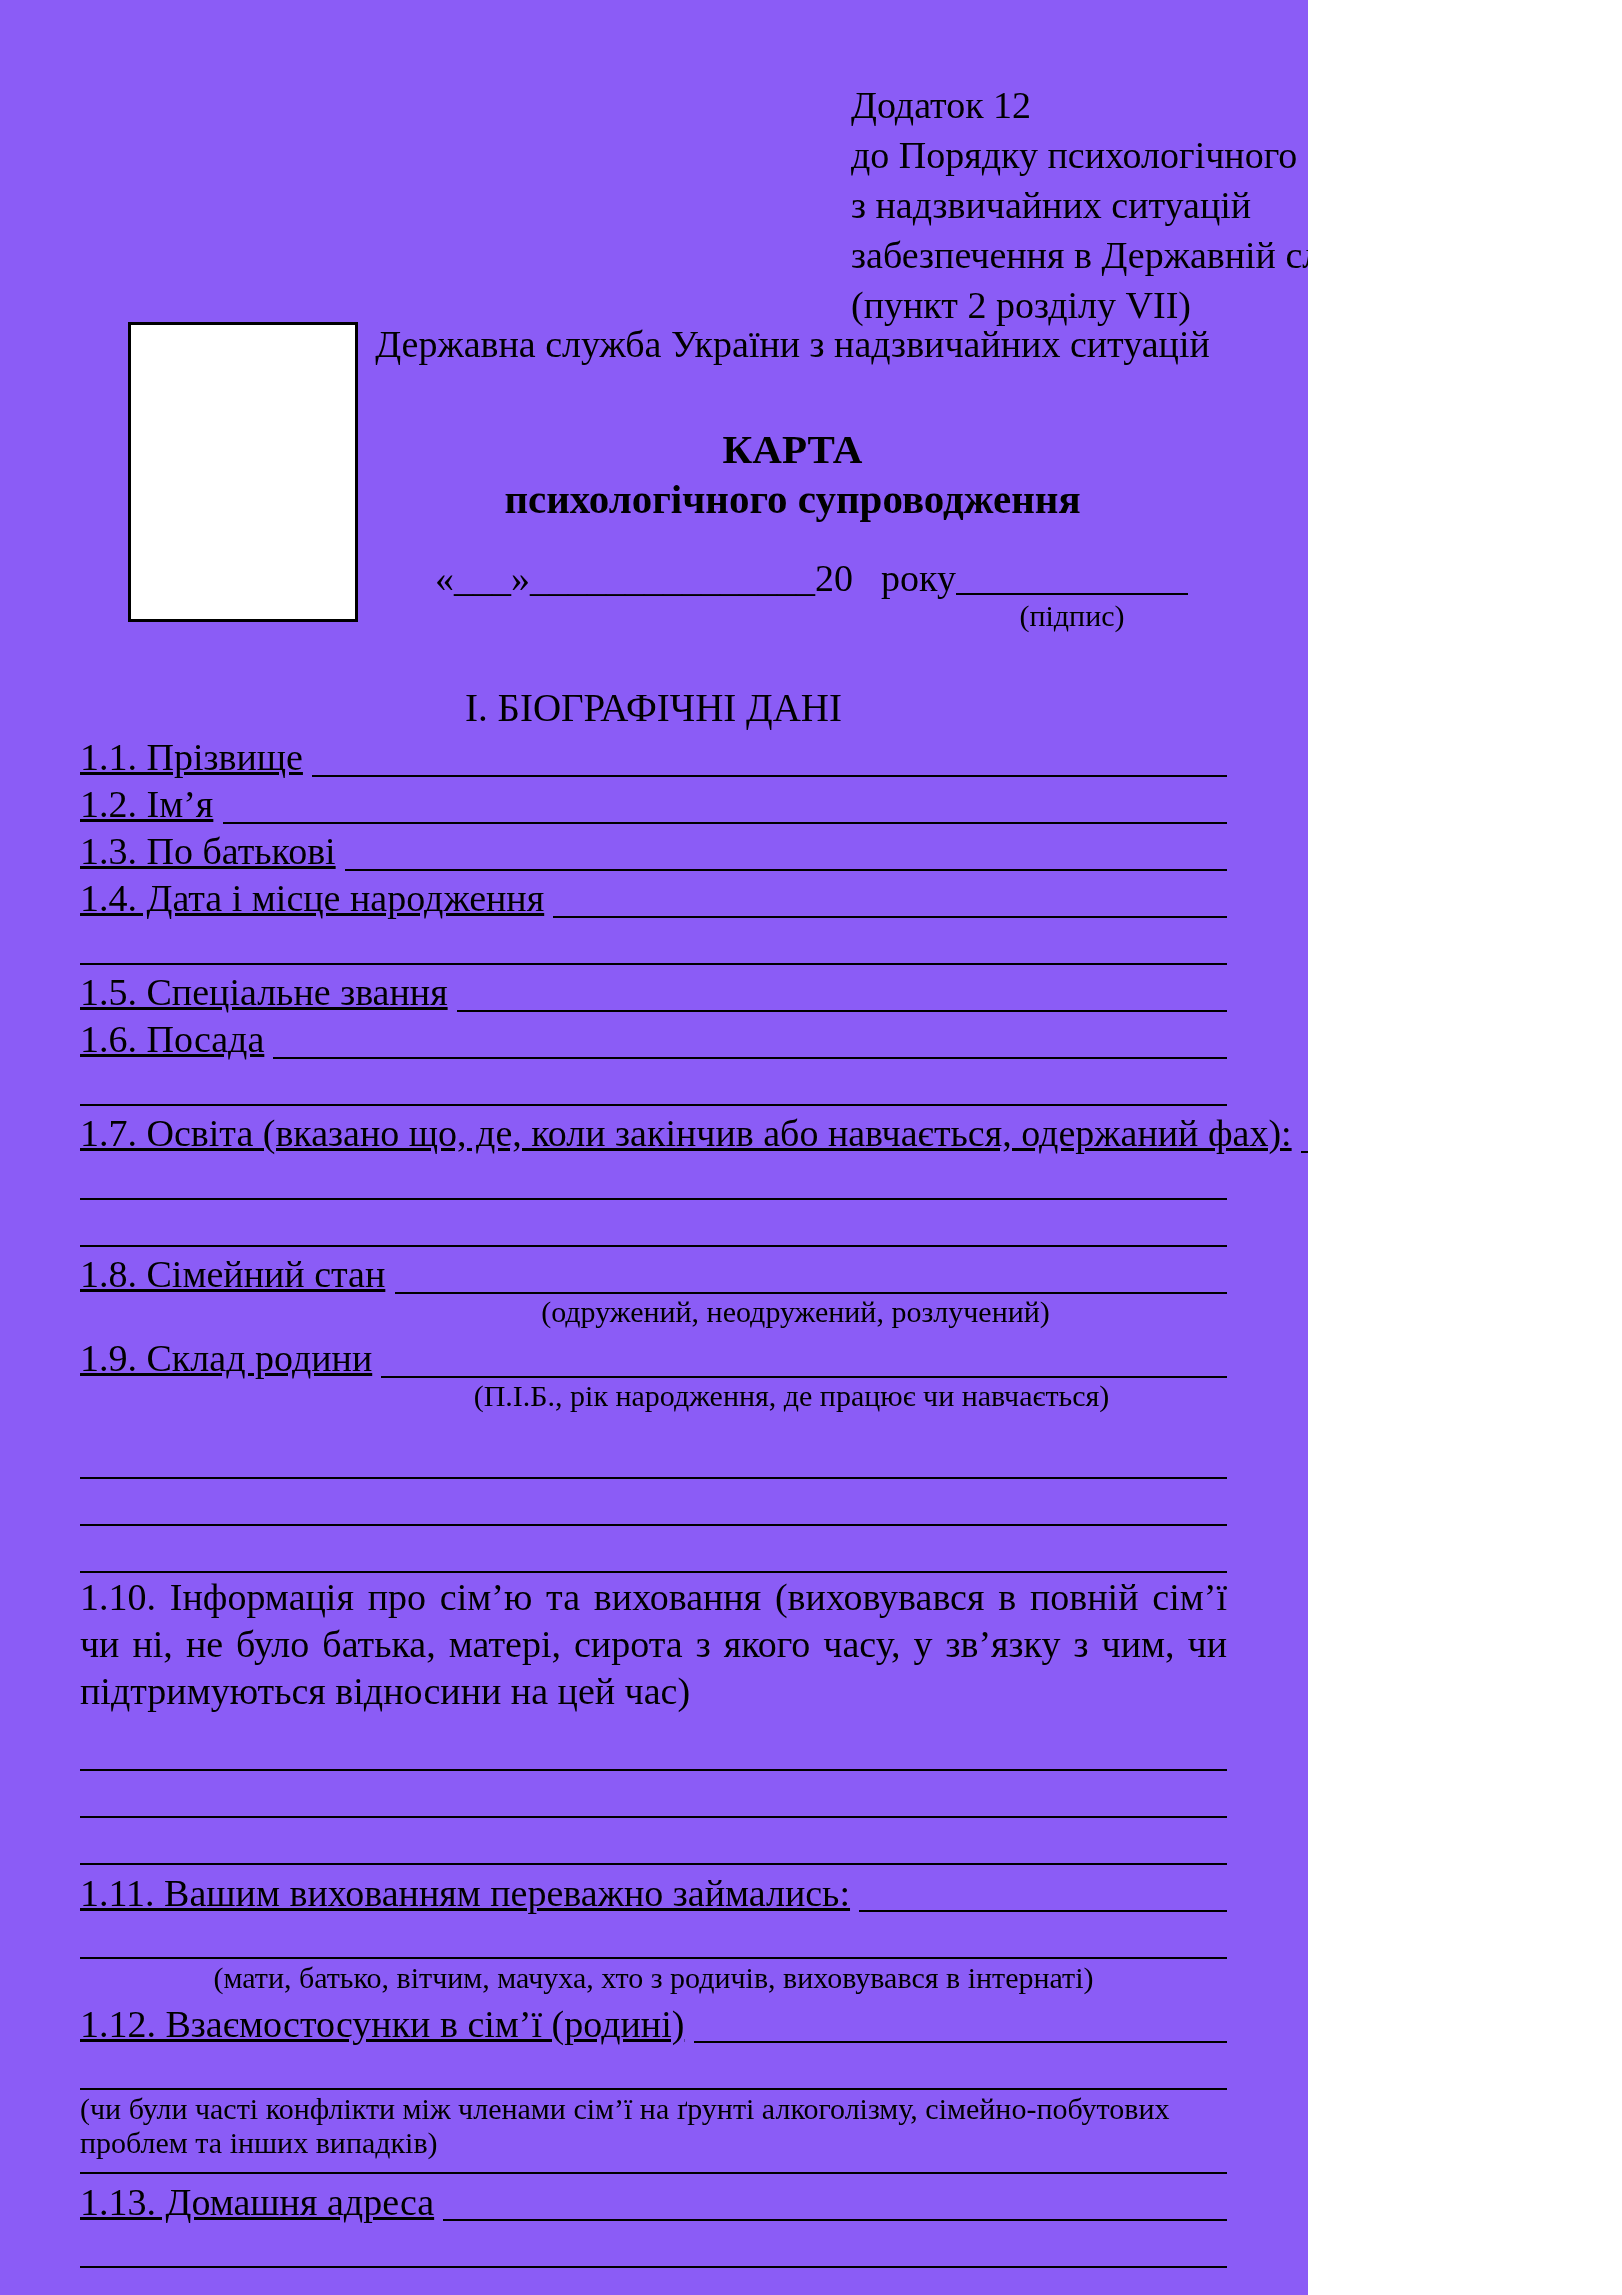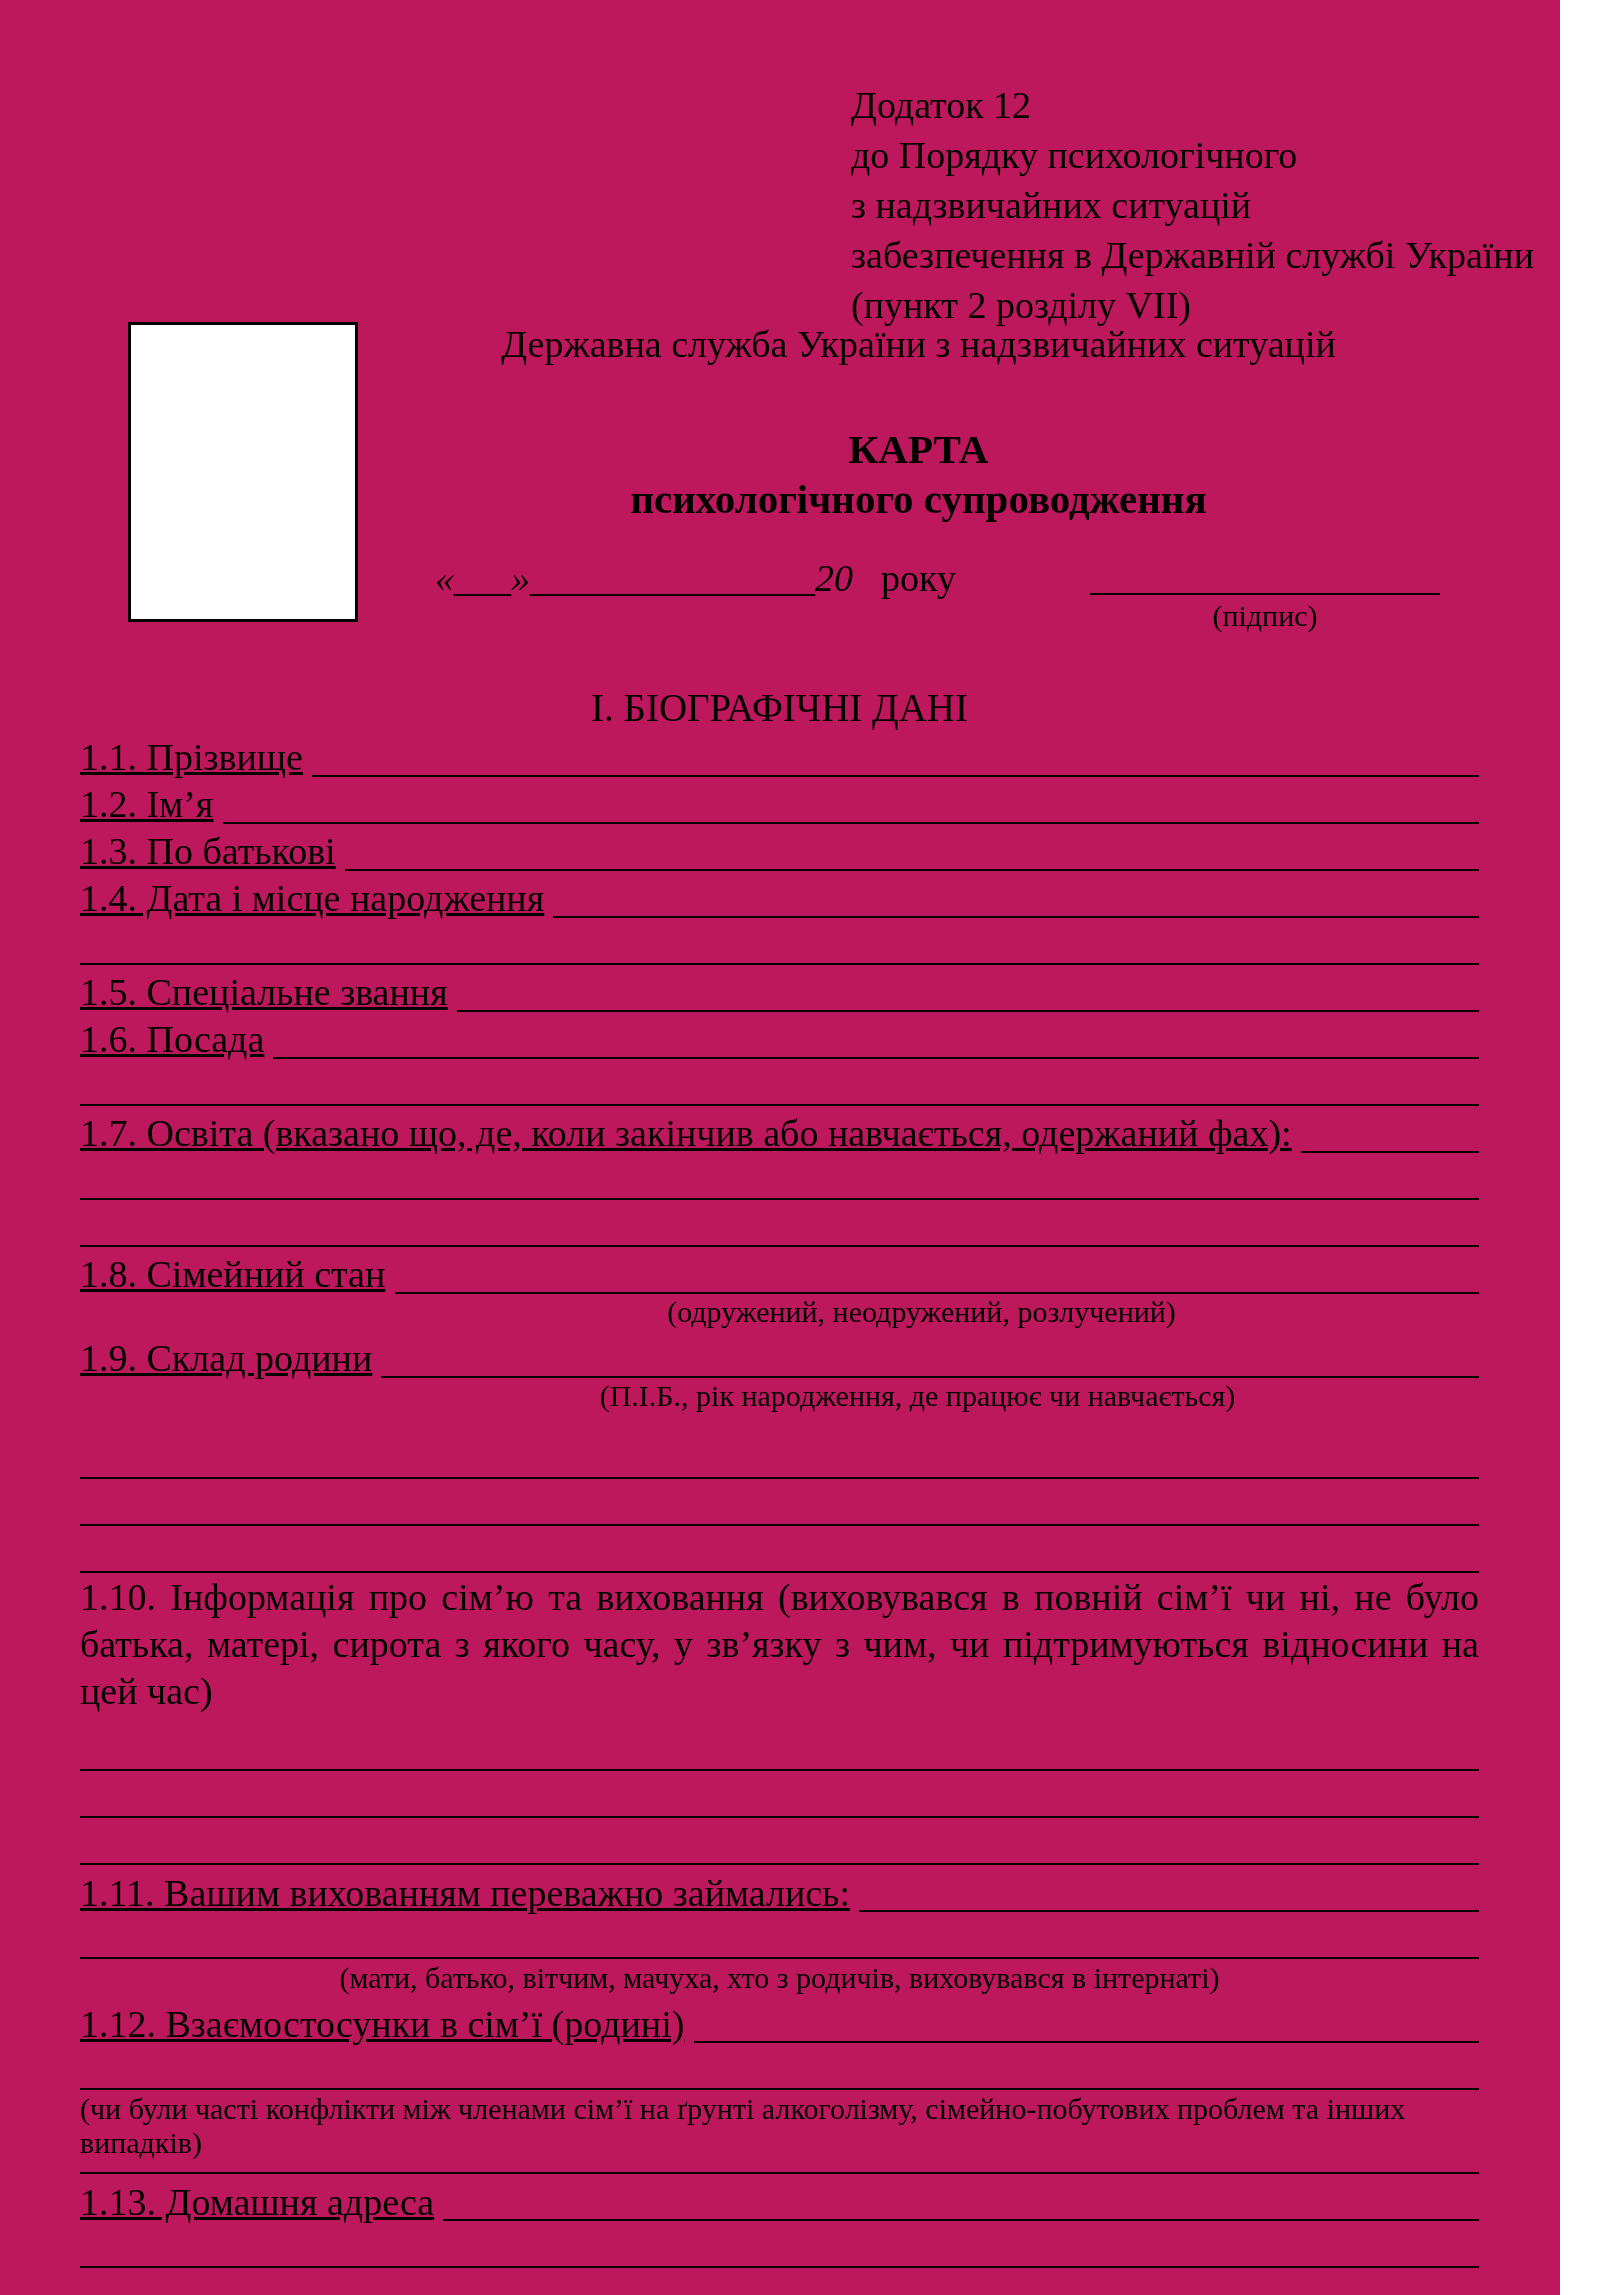--- a/index.html
+++ b/index.html
@@ -5,10 +5,10 @@
   html, body { margin: 0; padding: 0; background: #ffffff; }
   .page {
     position: relative;
-    width: 1560px;
+    width: 1308px;
     height: 2295px;
     box-sizing: border-box;
-    background: #be185d;
+    background: #8b5cf6;
     color: #000000;
     font-family: "Liberation Serif", "DejaVu Serif", serif;
     padding: 80px 81px 0 80px;

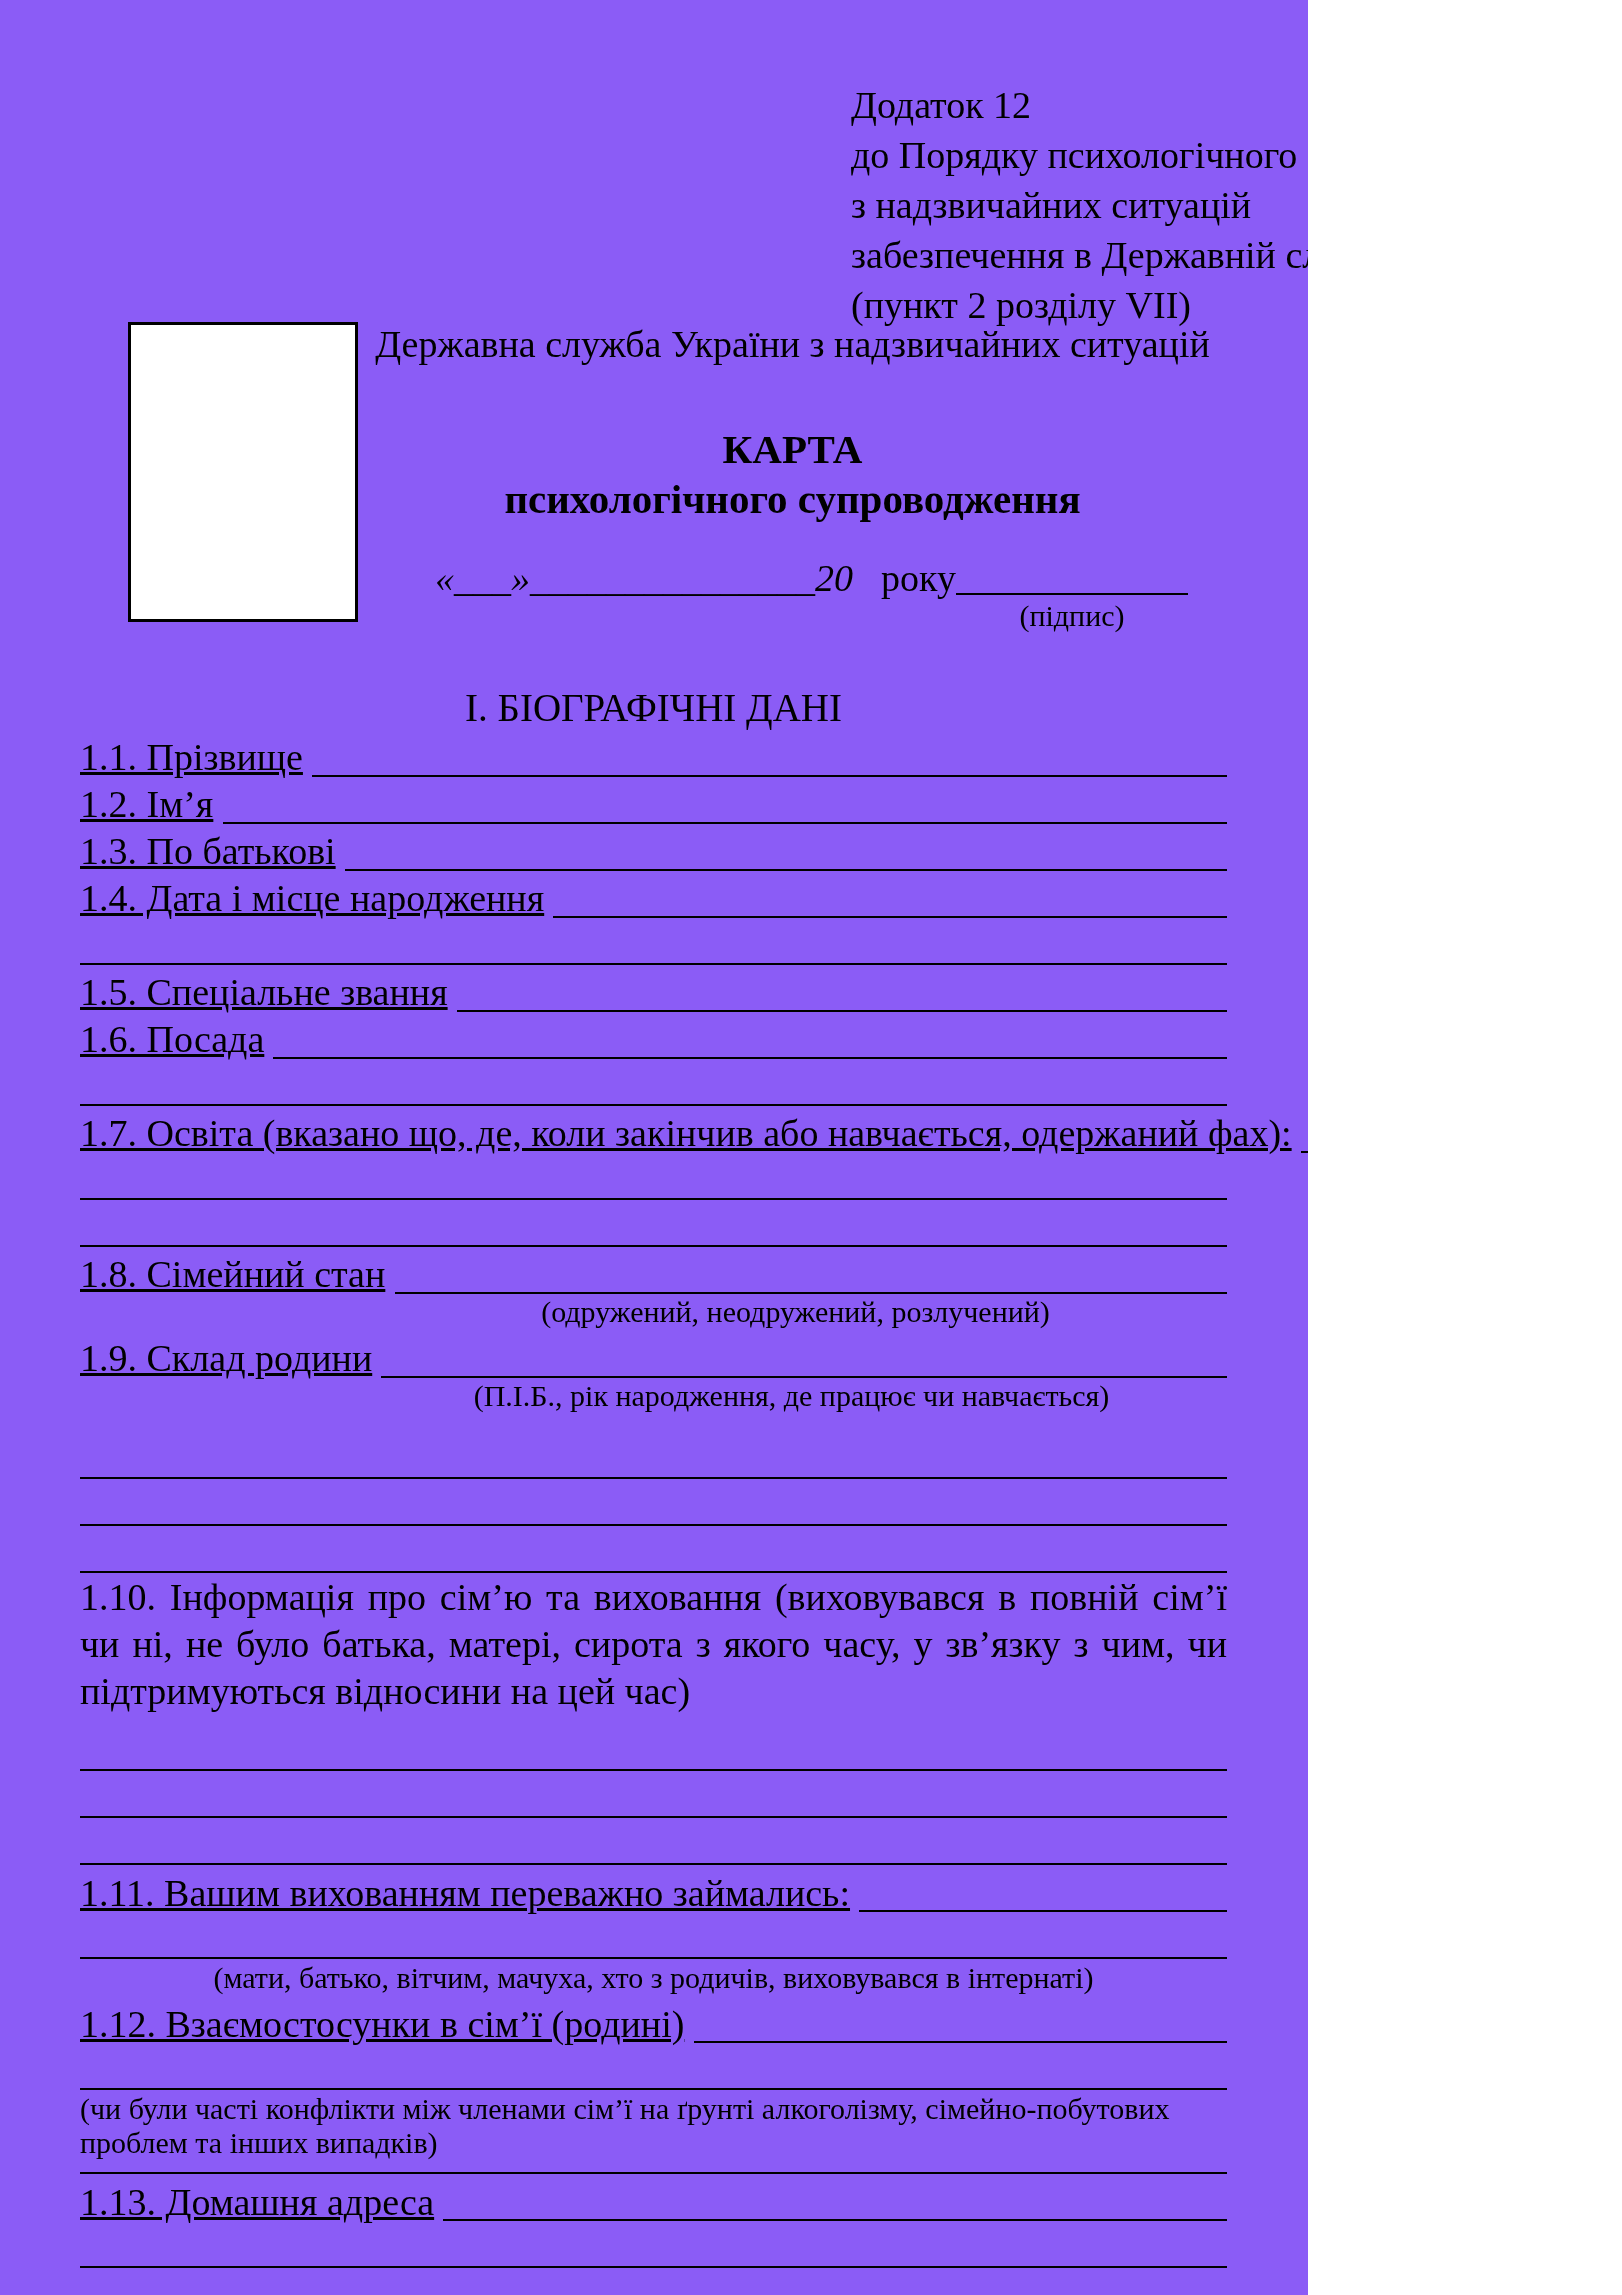--- a/index.html
+++ b/index.html
@@ -47,7 +47,7 @@
     line-height: 44px;
     text-align: left;
   }
-  .date-text { white-space: nowrap; font-style: italic; }
+  .date-text { white-space: nowrap; }
   .year-word { margin-left: 28px; }
   .sig { margin-left: auto; margin-right: 39px; width: 350px; text-align: center; }
   .sig-line { height: 37px; border-bottom: 2.6px solid #000; }

